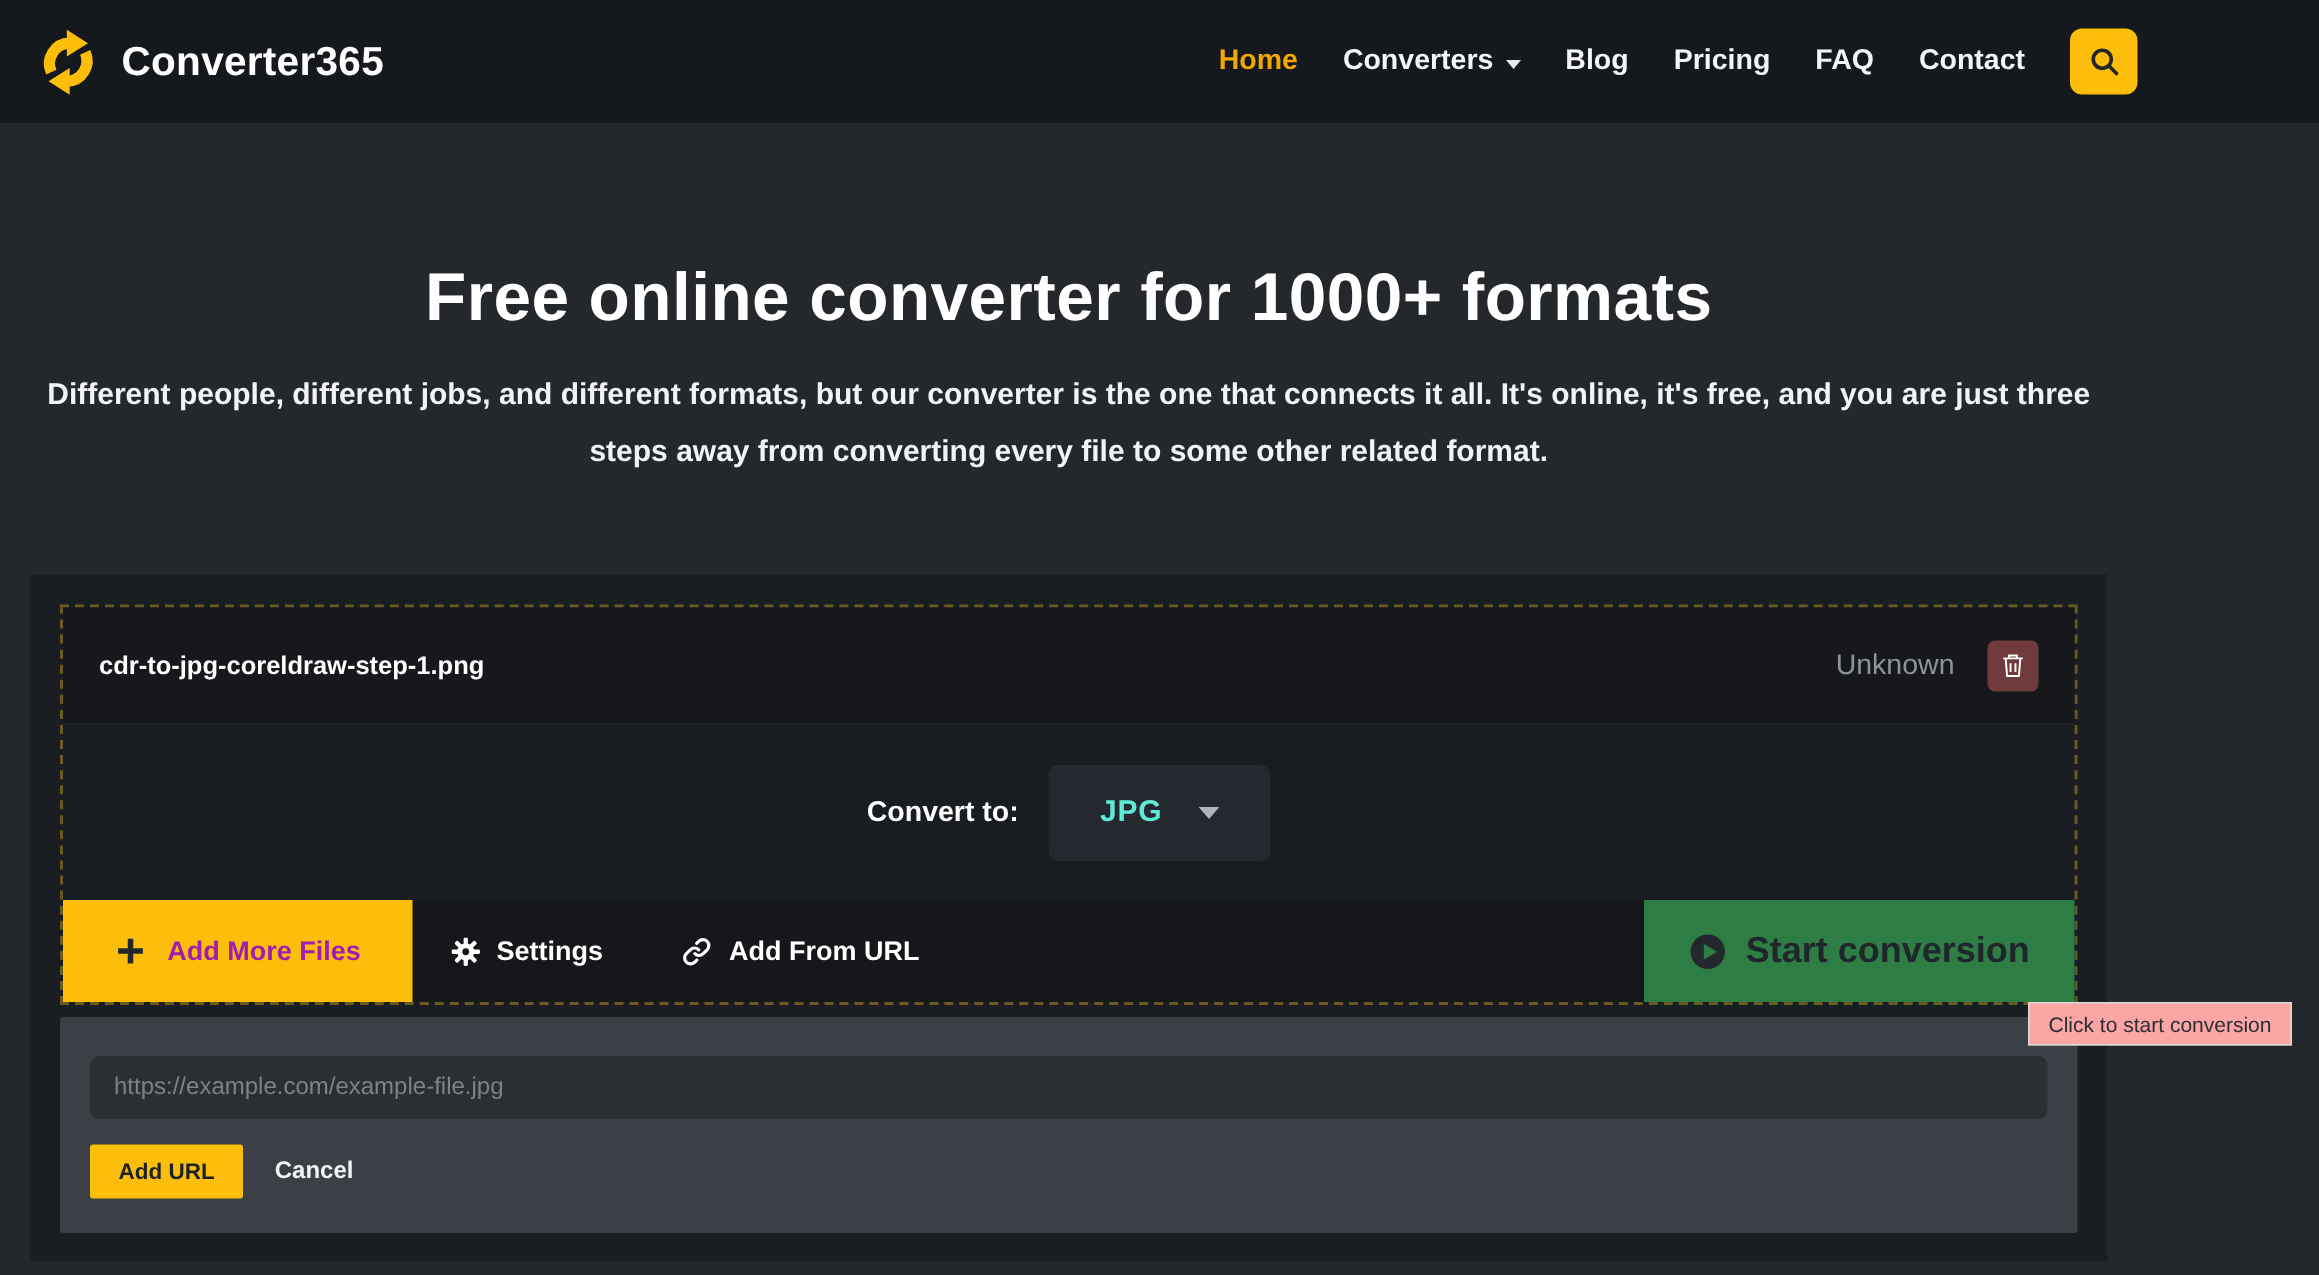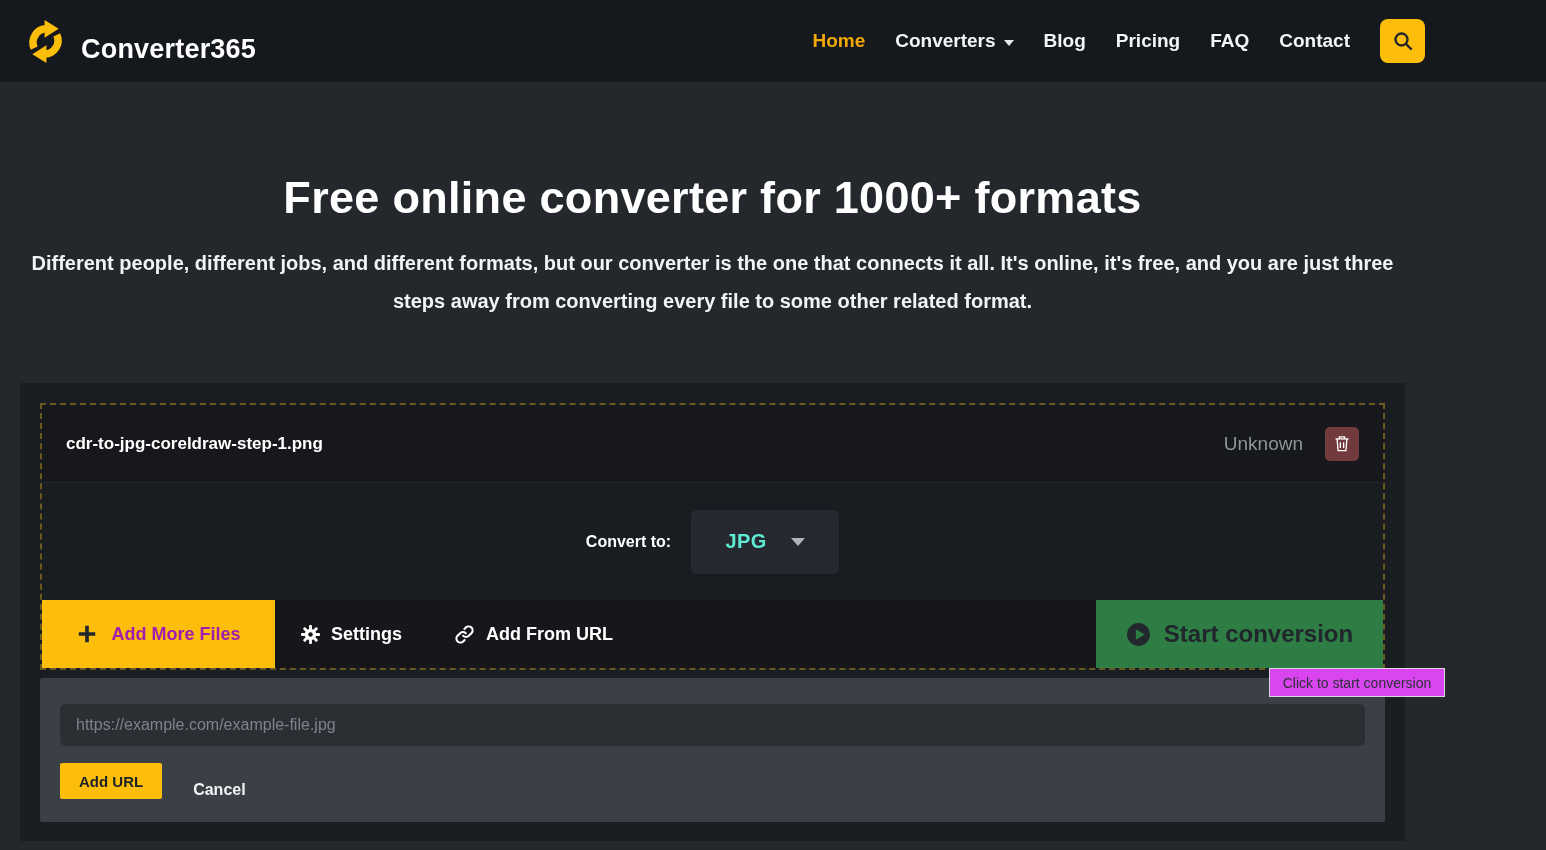--- a/index.html
+++ b/index.html
@@ -16,7 +16,7 @@
   
   .navbar { height:82px; background:#15181c; display:flex; align-items:center; }
   .nav-inner { width:1425px; display:flex; align-items:center; padding-left:22px; }
-  .brand { display:flex; align-items:flex-end; gap:12px; cursor:pointer; }
+  .brand { display:flex; align-items:center; gap:12px; cursor:pointer; }
   .brand-text { font-size:27px; font-weight:800; color:#ffffff; letter-spacing:.2px; }
   .nav-links { margin-left:auto; display:flex; align-items:center; gap:30px; }
   .nav-link { font-size:19px; font-weight:600; color:#f4f5f6; text-decoration:none; cursor:pointer; display:flex; align-items:center; gap:8px; }

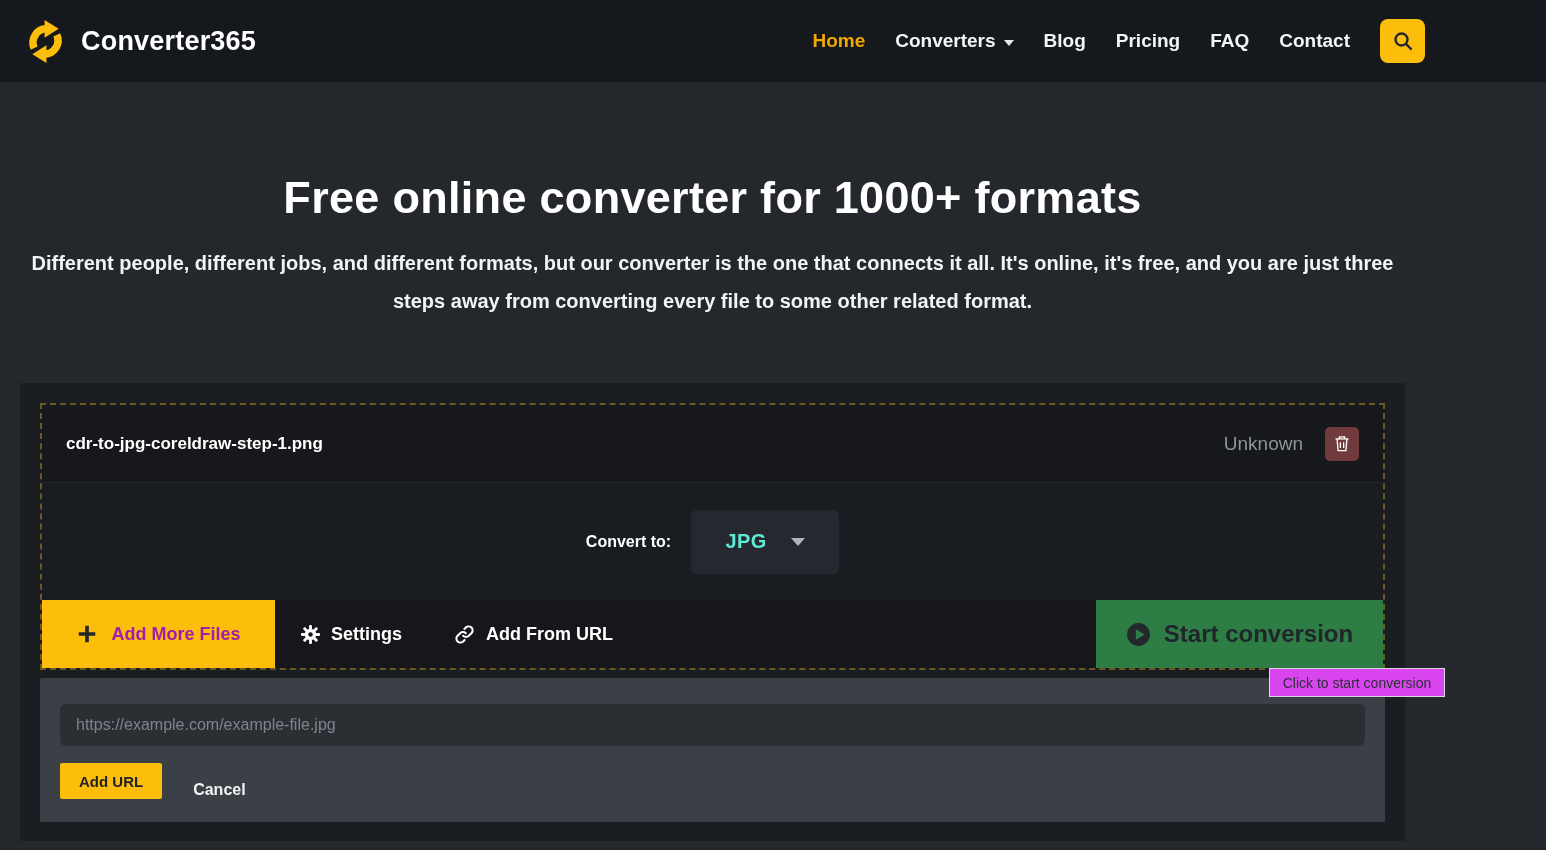--- a/index.html
+++ b/index.html
@@ -38,7 +38,7 @@
   .trash-btn { width:34px; height:34px; border:none; border-radius:5px; background:#713a3c; display:flex; align-items:center; justify-content:center; cursor:pointer; }
 
   .convert-row { height:117px; display:flex; align-items:center; justify-content:center; }
-  .convert-label { font-size:16px; font-weight:700; color:#ffffff; margin-right:20px; }
+  .convert-label { font-size:19px; font-weight:700; color:#ffffff; margin-right:20px; }
   .format-select { width:148px; height:64px; border:none; border-radius:6px; background:#25282e; color:#5eead4; display:flex; align-items:center; justify-content:center; gap:24px; cursor:pointer; }
   .format-value { font-size:20px; font-weight:800; letter-spacing:.5px; }
   .caret-md { width:0; height:0; border-left:7px solid transparent; border-right:7px solid transparent; border-top:8px solid #aeb4ba; }

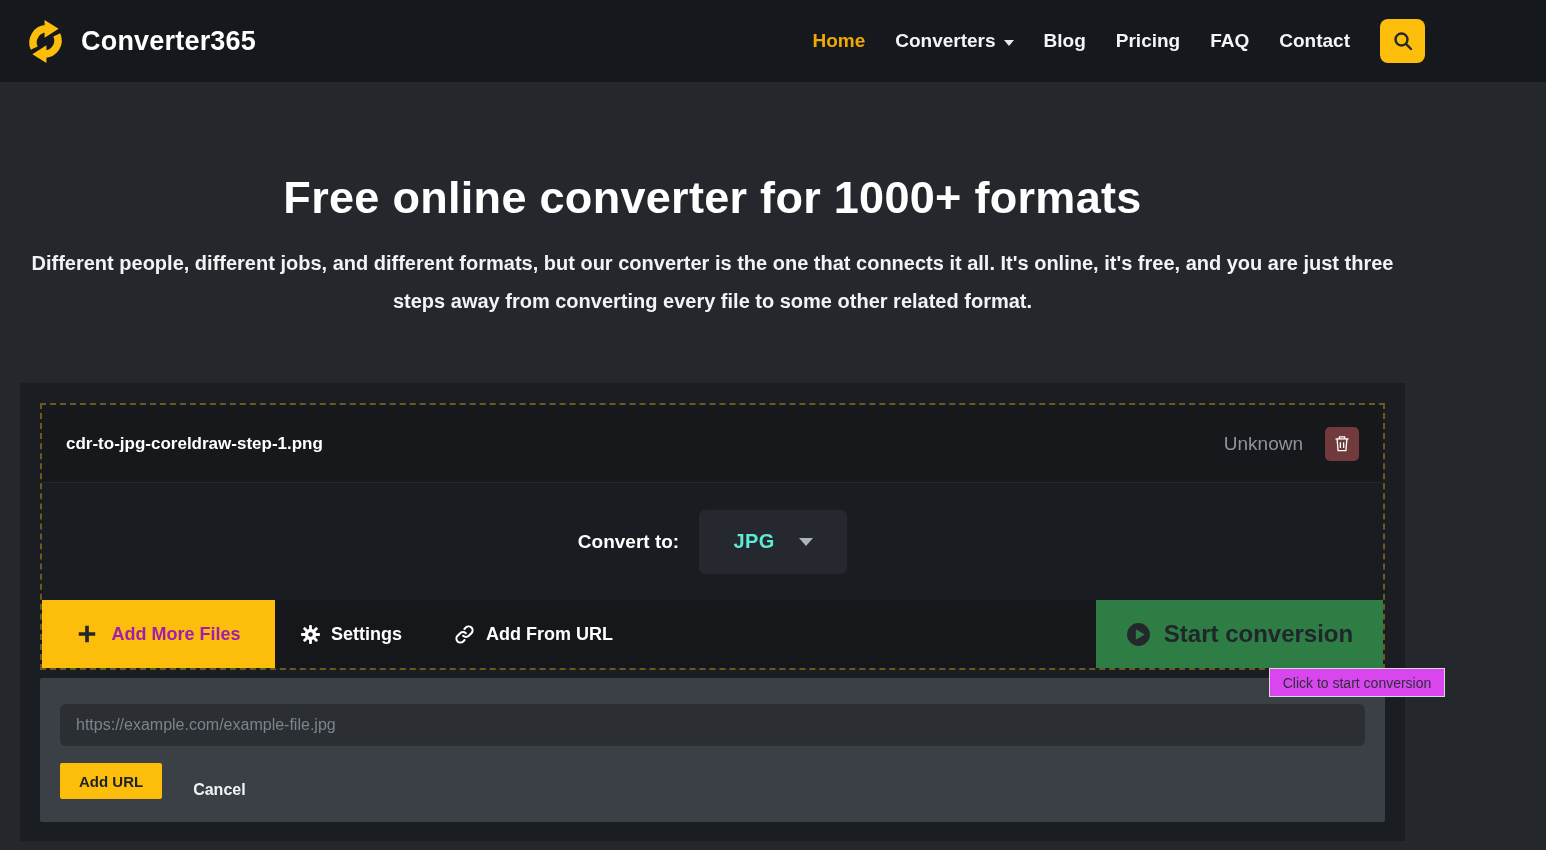--- a/index.html
+++ b/index.html
@@ -58,7 +58,7 @@
   .btn-cancel { background:transparent; color:#f2f3f4; font-size:16px; font-weight:600; padding:0; }
 
   
-  .tooltip { position:absolute; left:1269px; top:668px; width:176px; height:29px; background:#d946ef; border:1px solid #d9d9d9; color:#2b3036; font-size:14px; display:flex; align-items:center; justify-content:center; }
+  .tooltip { position:absolute; left:1352px; top:668px; width:176px; height:29px; background:#fca5a5; border:1px solid #d9d9d9; color:#2b3036; font-size:14px; display:flex; align-items:center; justify-content:center; }
 </style>
 </head>
 <body>

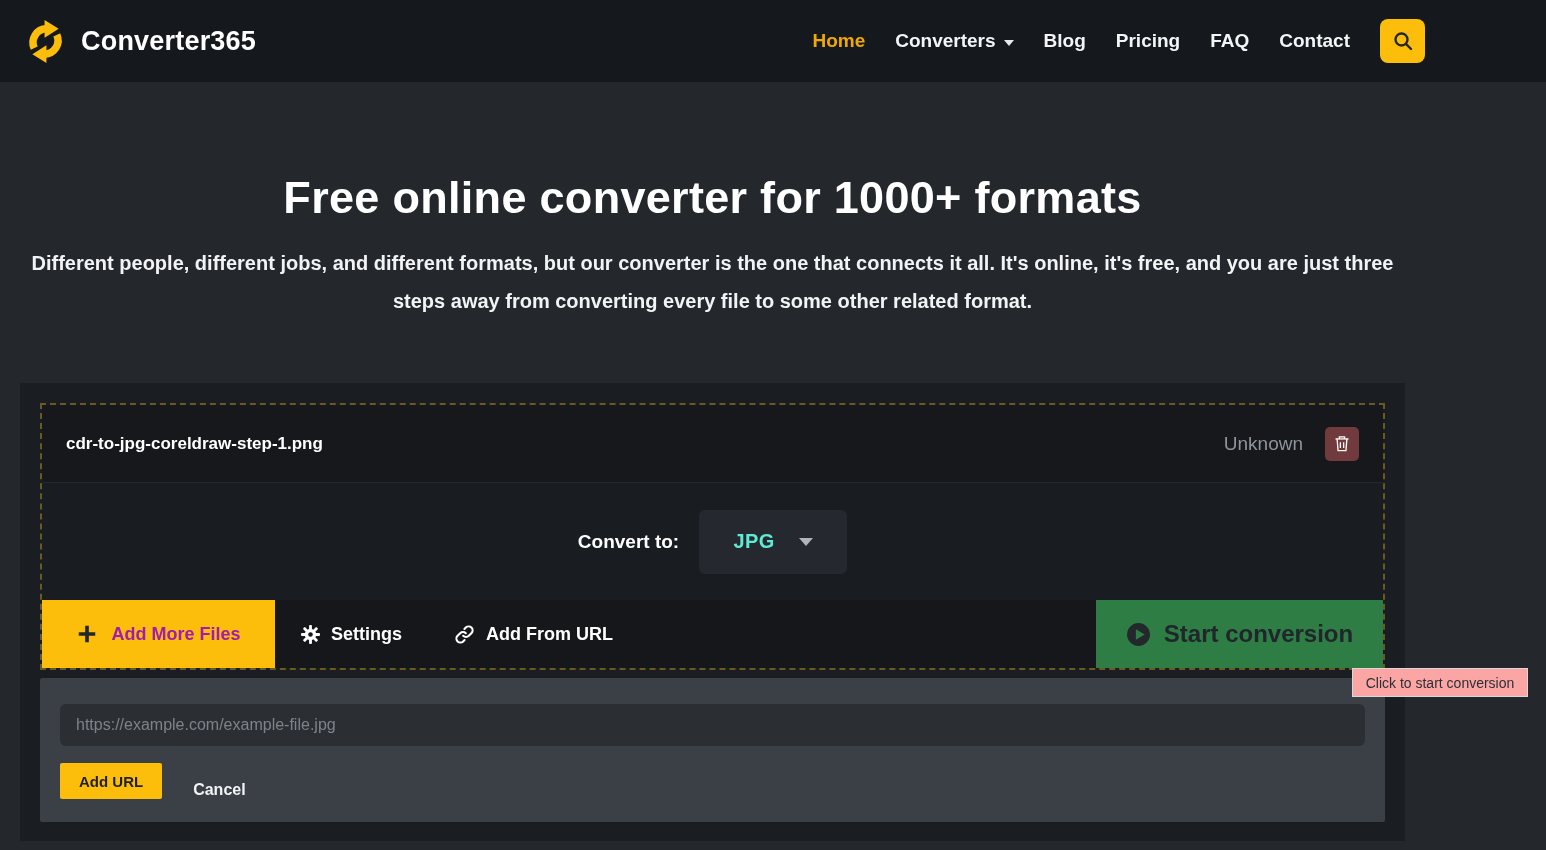--- a/index.html
+++ b/index.html
@@ -53,7 +53,7 @@
   .url-panel { margin-top:8px; background:#3b4046; padding:26px 20px 23px; border-radius:2px; }
   .url-input { width:100%; height:42px; border:none; border-radius:6px; background:#2b2f34; padding:0 16px; font-size:16px; color:#c7ccd1; font-family:"Liberation Sans",sans-serif; outline:none; }
   .url-input::placeholder { color:#7d838a; }
-  .url-actions { margin-top:17px; display:flex; align-items:flex-end; gap:31px; }
+  .url-actions { margin-top:17px; display:flex; align-items:center; gap:21px; }
   .btn-add-url { height:36px; padding:0 19px; background:#fcbe0b; color:#1e2228; font-size:15px; font-weight:800; border-radius:2px; }
   .btn-cancel { background:transparent; color:#f2f3f4; font-size:16px; font-weight:600; padding:0; }
 

